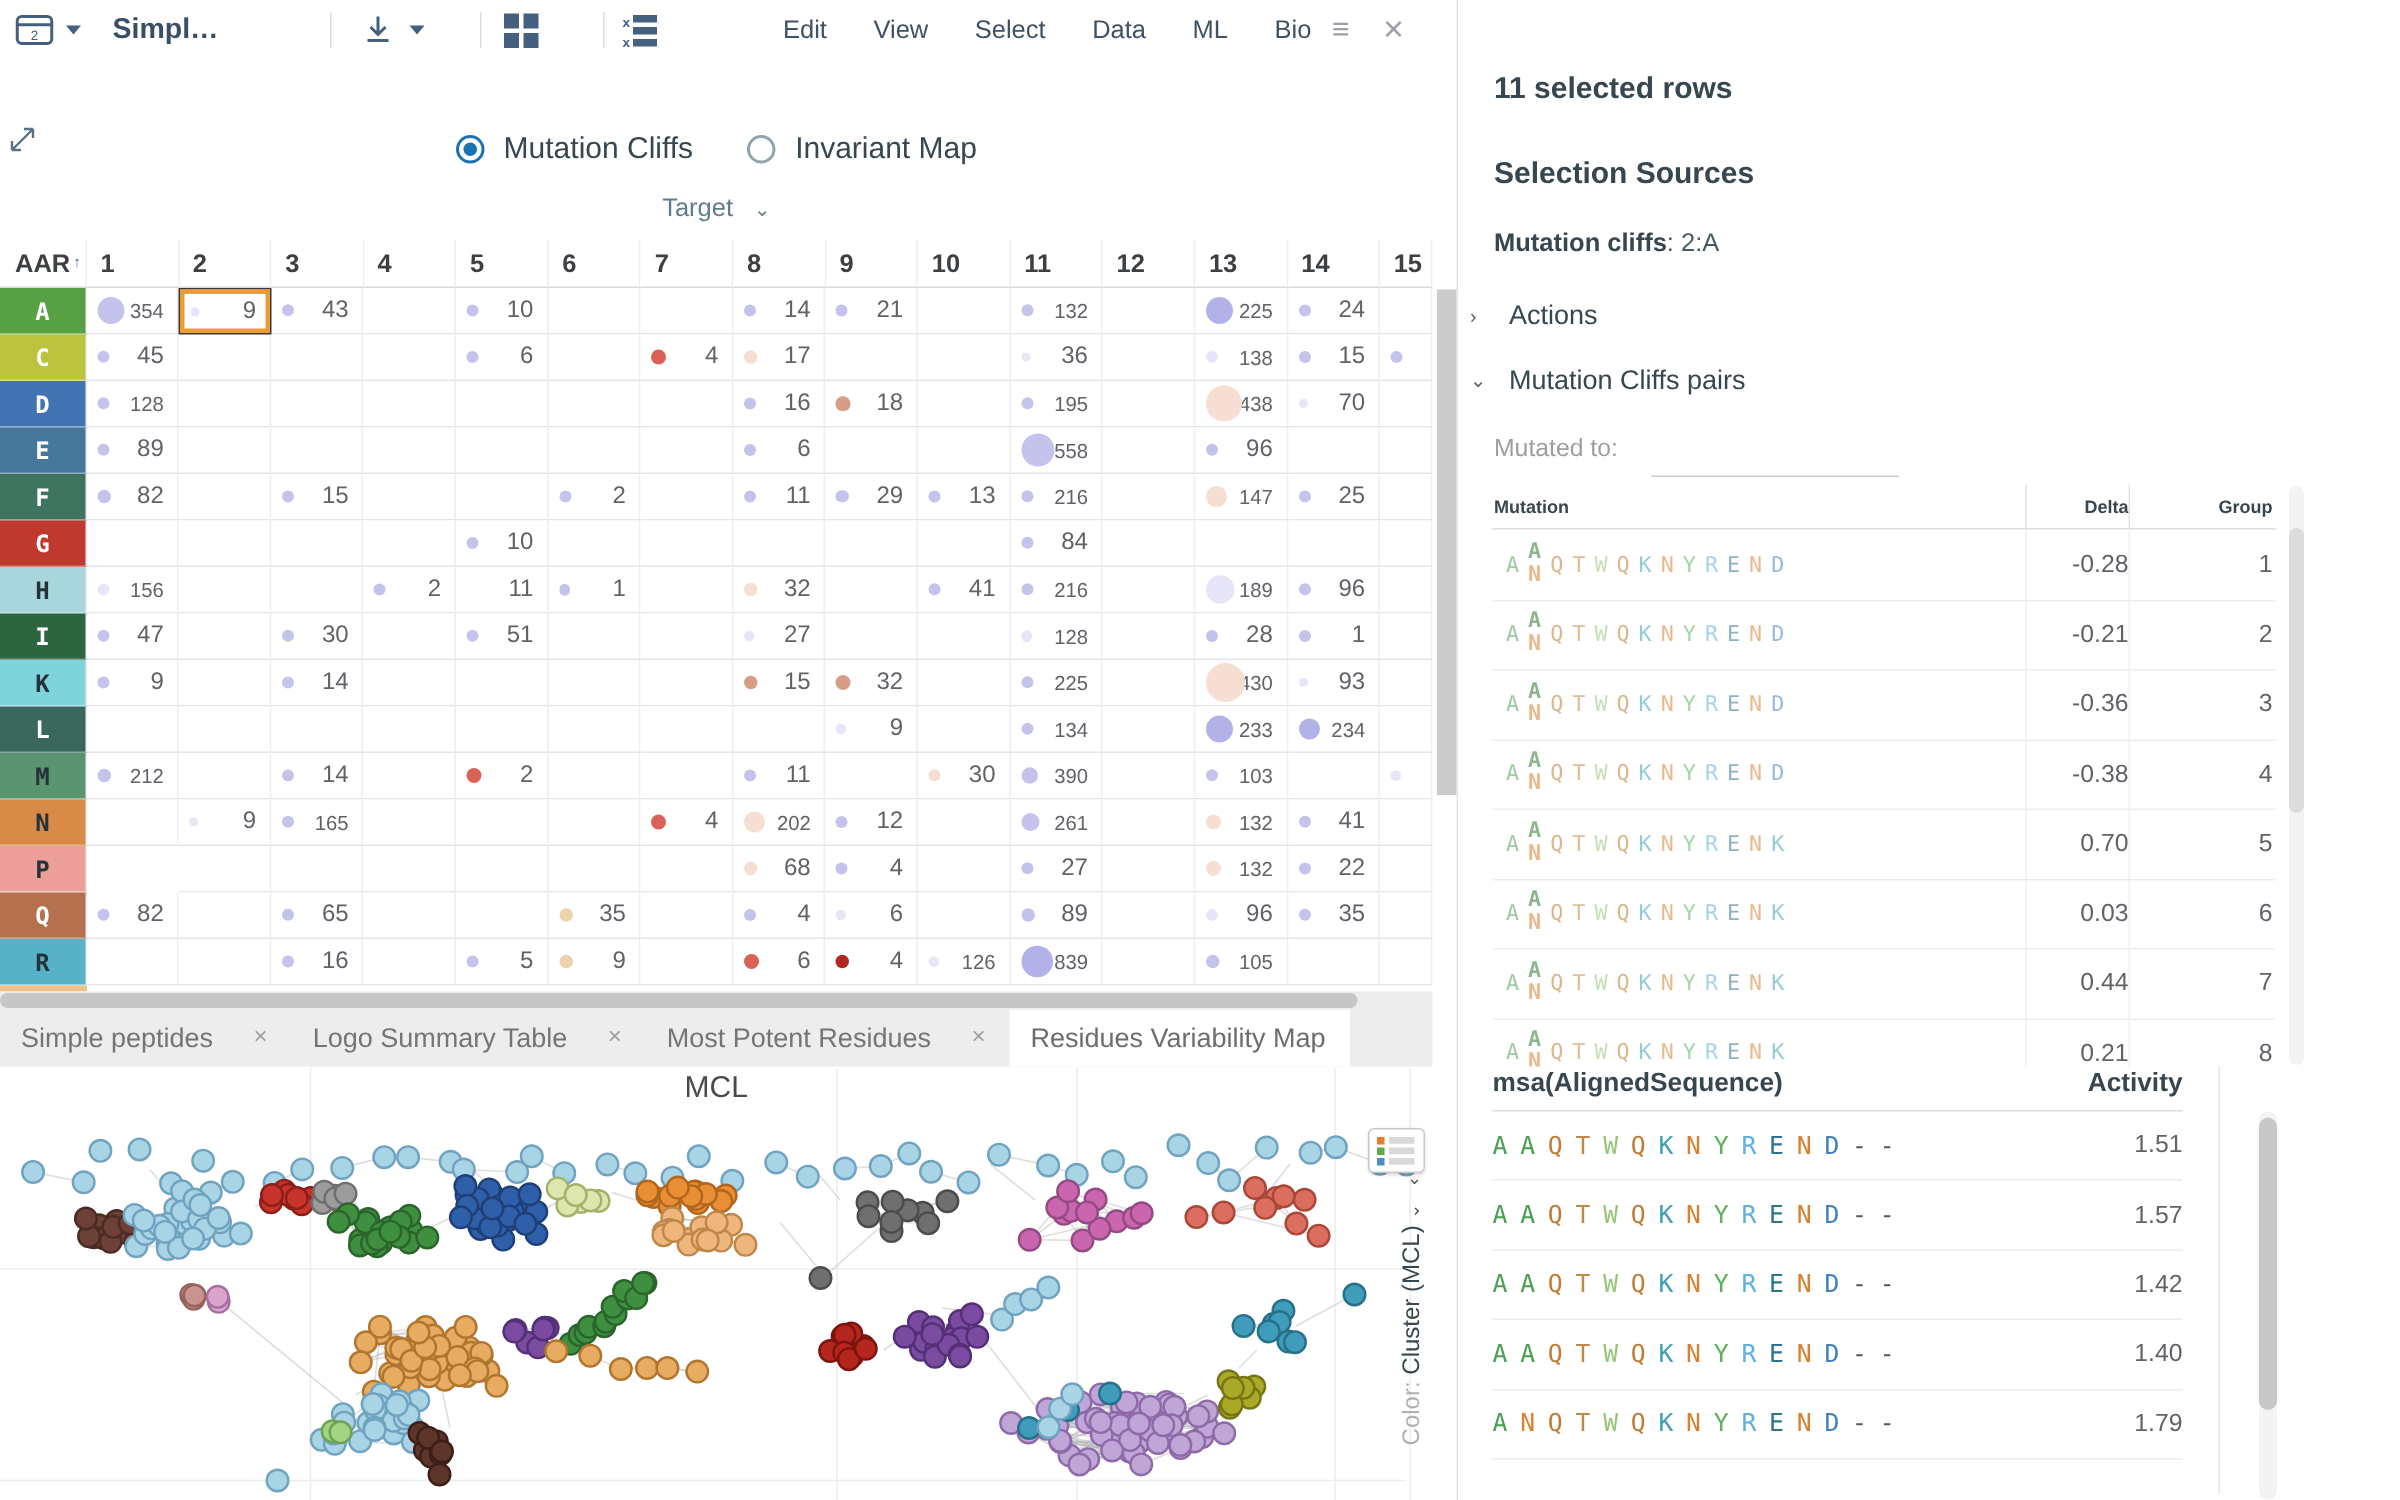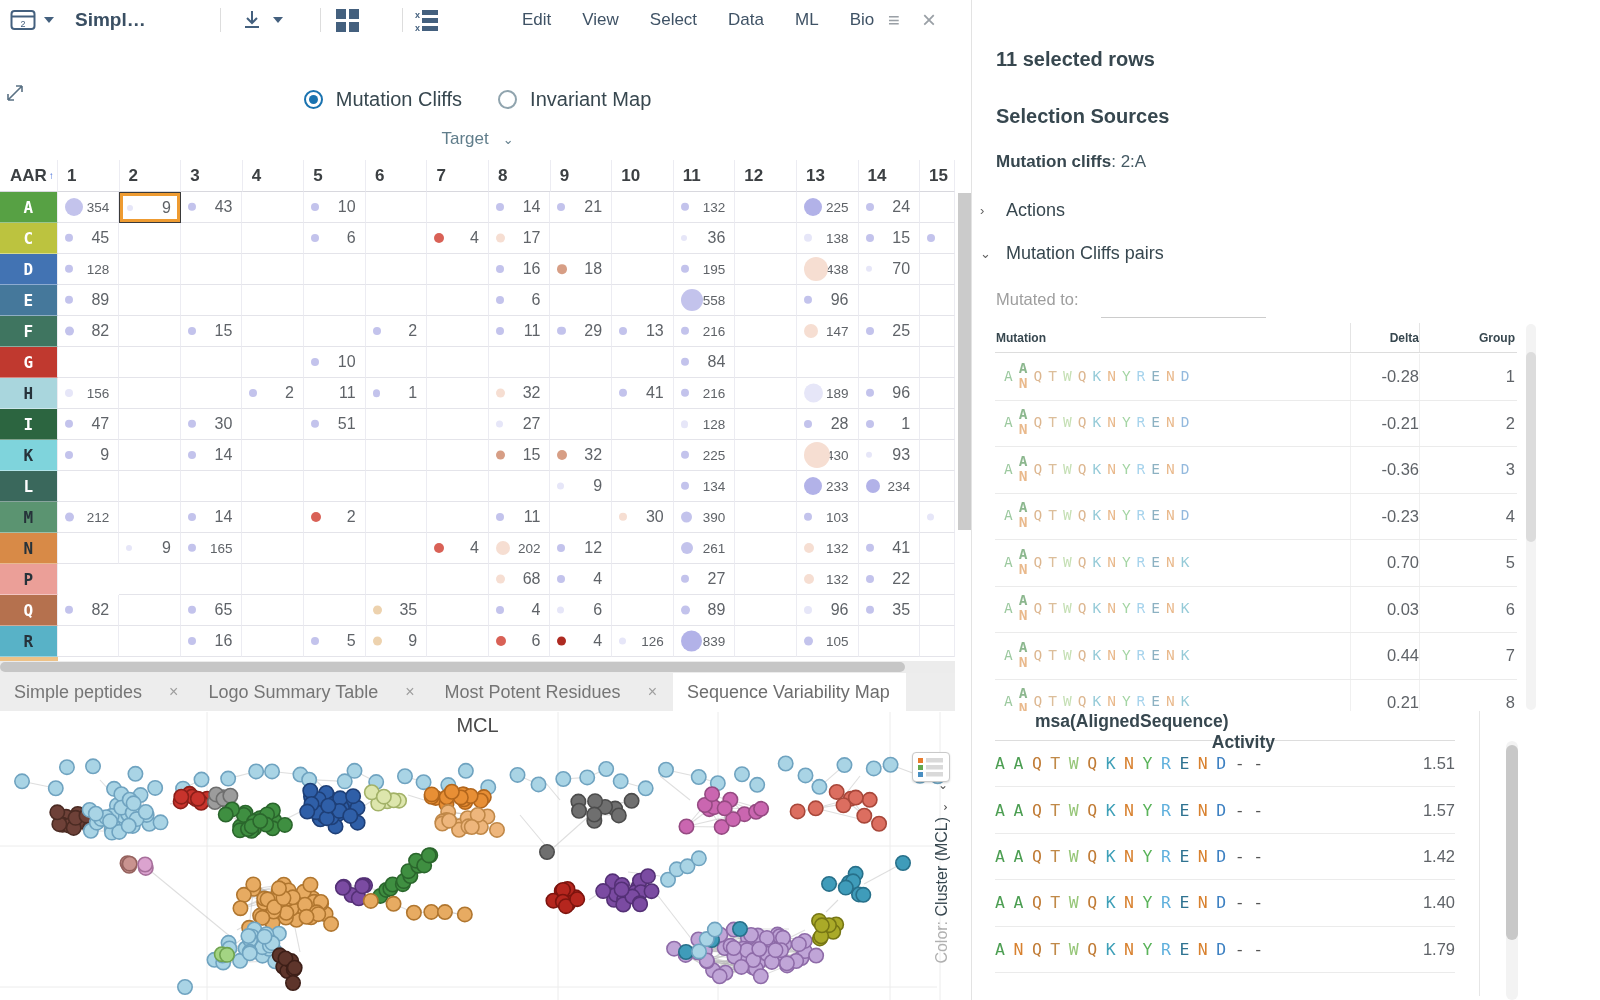--- a/index.html
+++ b/index.html
@@ -1918,7 +1918,7 @@
         </div>
         <div class="prow">
           <div class="seqcell"><span class="seq-faded"><span style="color: rgb(76, 158, 82);">A</span><span class="stackAA" style="opacity: 1.6;"><div style="color: rgb(47, 125, 51);">A</div><div style="color: rgb(216, 129, 47);">N</div></span><span style="color: rgb(192, 123, 53);">Q</span><span style="color: rgb(192, 137, 72);">T</span><span style="color: rgb(150, 198, 120);">W</span><span style="color: rgb(192, 123, 53);">Q</span><span style="color: rgb(63, 160, 184);">K</span><span style="color: rgb(216, 129, 47);">N</span><span style="color: rgb(90, 179, 90);">Y</span><span style="color: rgb(95, 176, 221);">R</span><span style="color: rgb(47, 115, 145);">E</span><span style="color: rgb(216, 129, 47);">N</span><span style="color: rgb(60, 128, 194);">D</span></span></div>
-          <div class="dcell">-0.23</div>
+          <div class="dcell">-0.38</div>
           <div class="gcell">4</div>
         </div>
         <div class="prow">

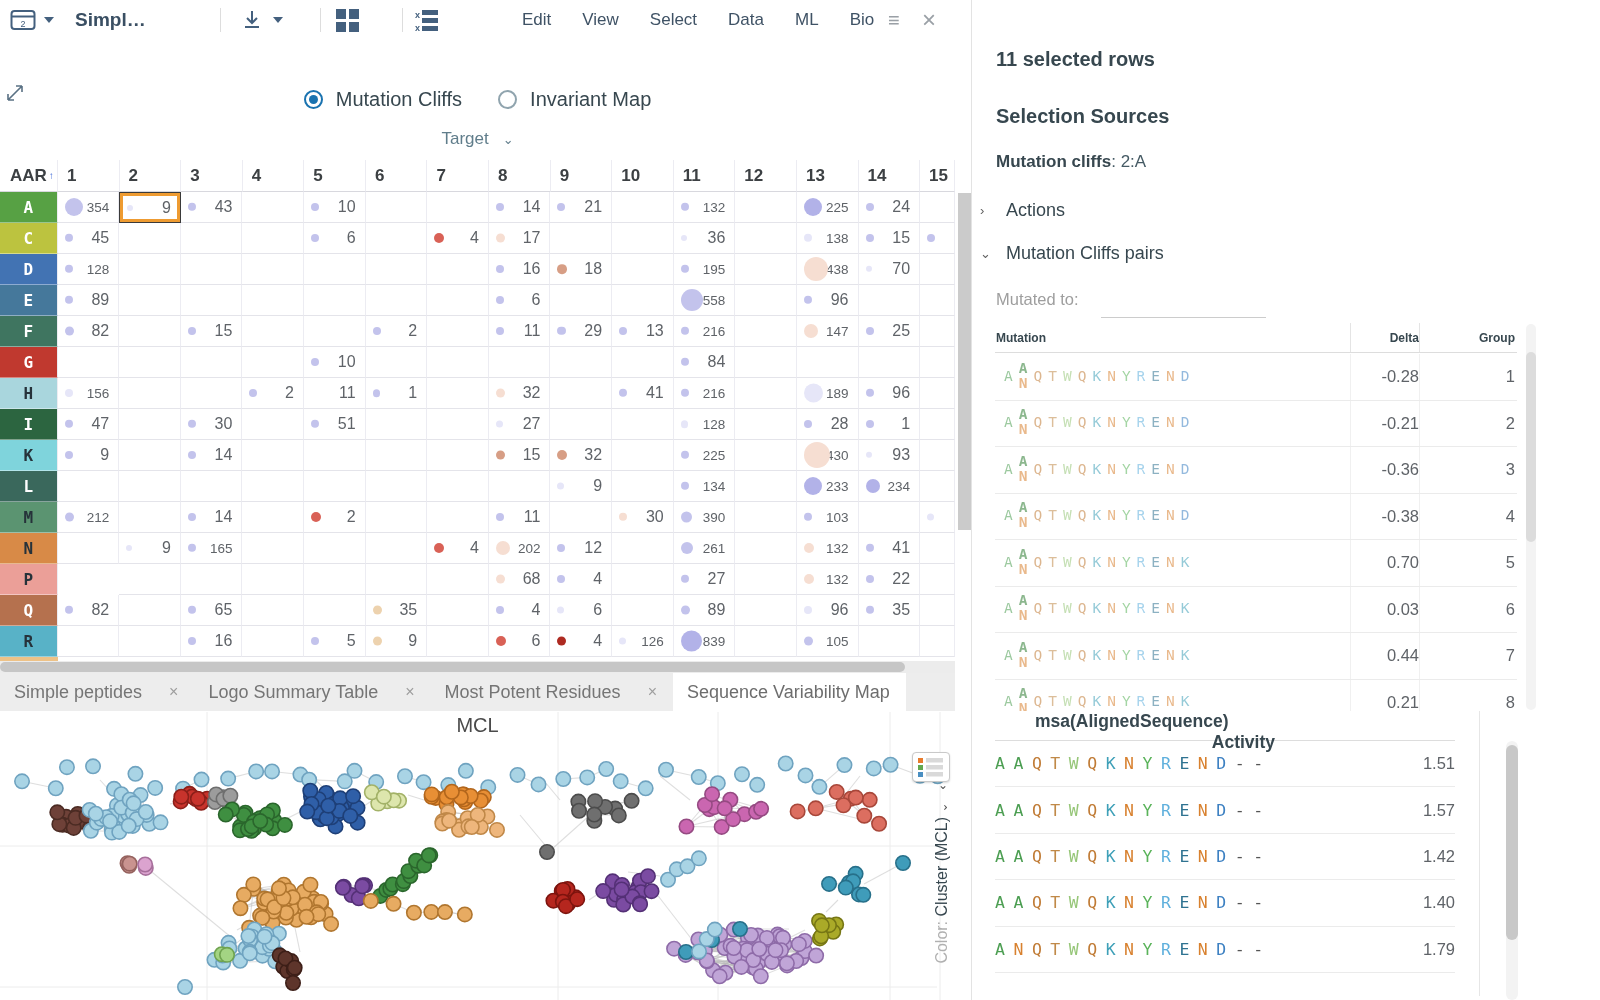--- a/index.html
+++ b/index.html
@@ -821,7 +821,7 @@
         <span class="x">×</span>
       </div>
       <div class="tab active">
-        <span>Sequence Variability Map</span>
+        <span>Residues Variability Map</span>
       </div>
     </div>
 

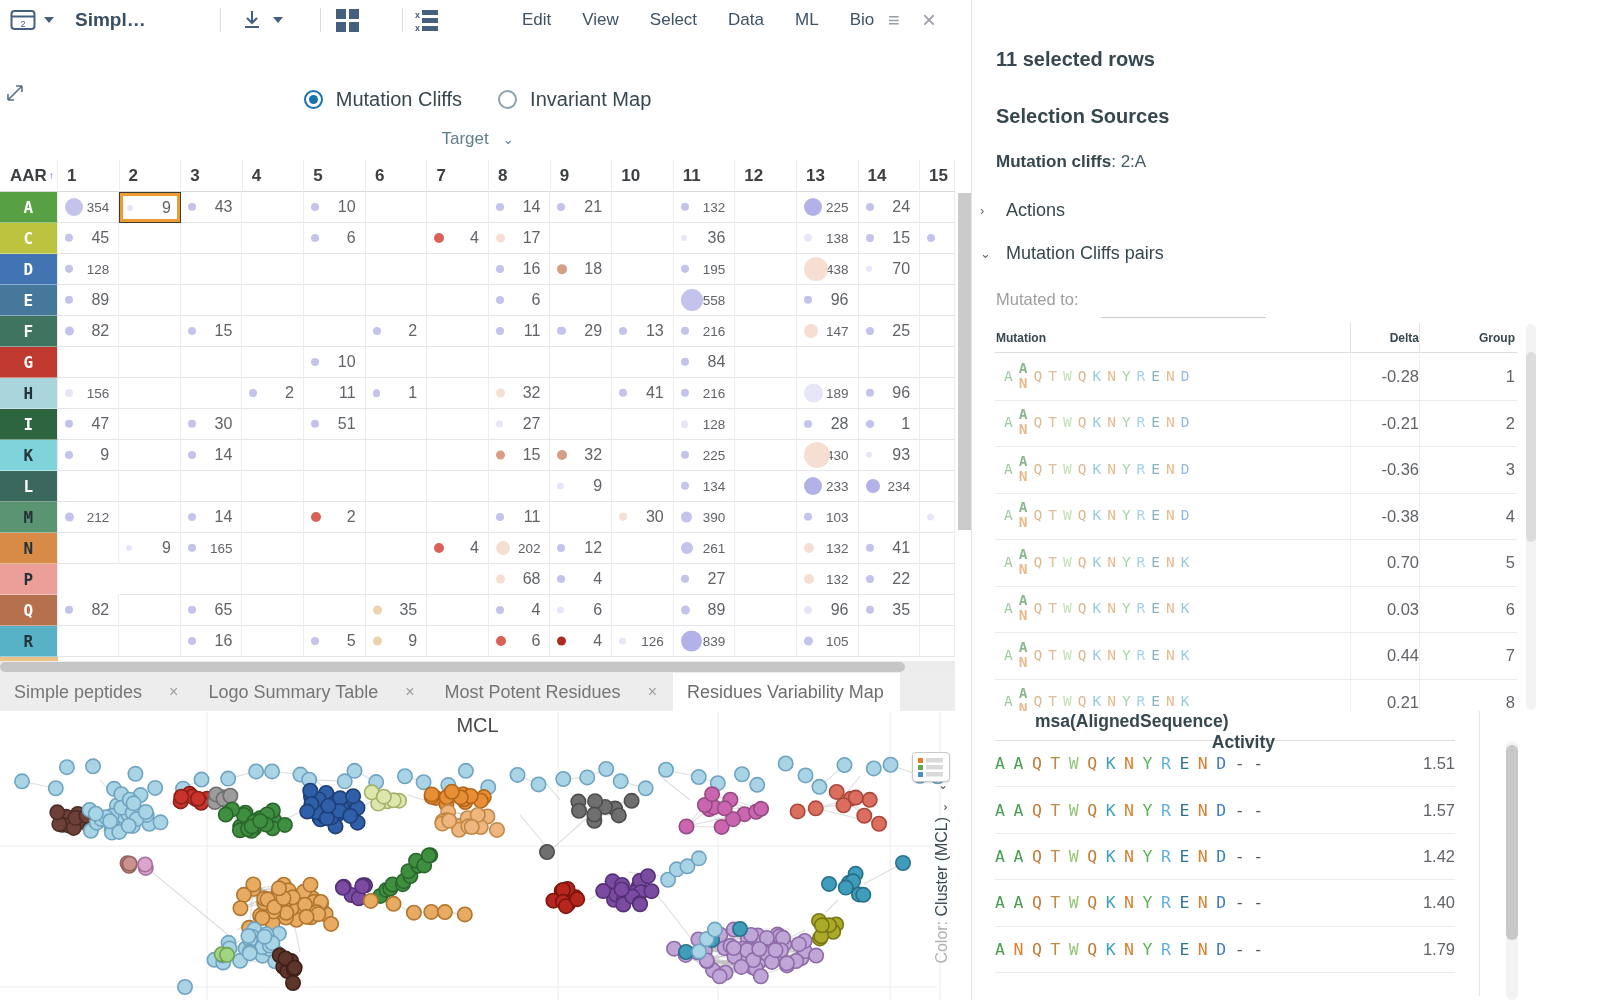--- a/index.html
+++ b/index.html
@@ -107,8 +107,8 @@
      margin-right:6px; transform:translateY(-1px); }
   .seq-full { font-family:"DejaVu Sans Mono", monospace; font-size:16.5px; letter-spacing:8.5px;
      white-space:nowrap; }
-  .msa-head { position:absolute; display:flex; height:30px; align-items:center;
-     border-bottom:1px solid #ddd; font-weight:bold; color:#37474f; font-size:17.5px;flex-direction:column; }
+  .msa-head { position:absolute; display:flex; height:30px; 
+     border-bottom:1px solid #ddd; font-weight:bold; color:#37474f; font-size:17.5px; }
   .msa-seq-h { width:380px; }
   .msa-act-h { width:100px; text-align:right; }
   #msa-rows { position:absolute; }

